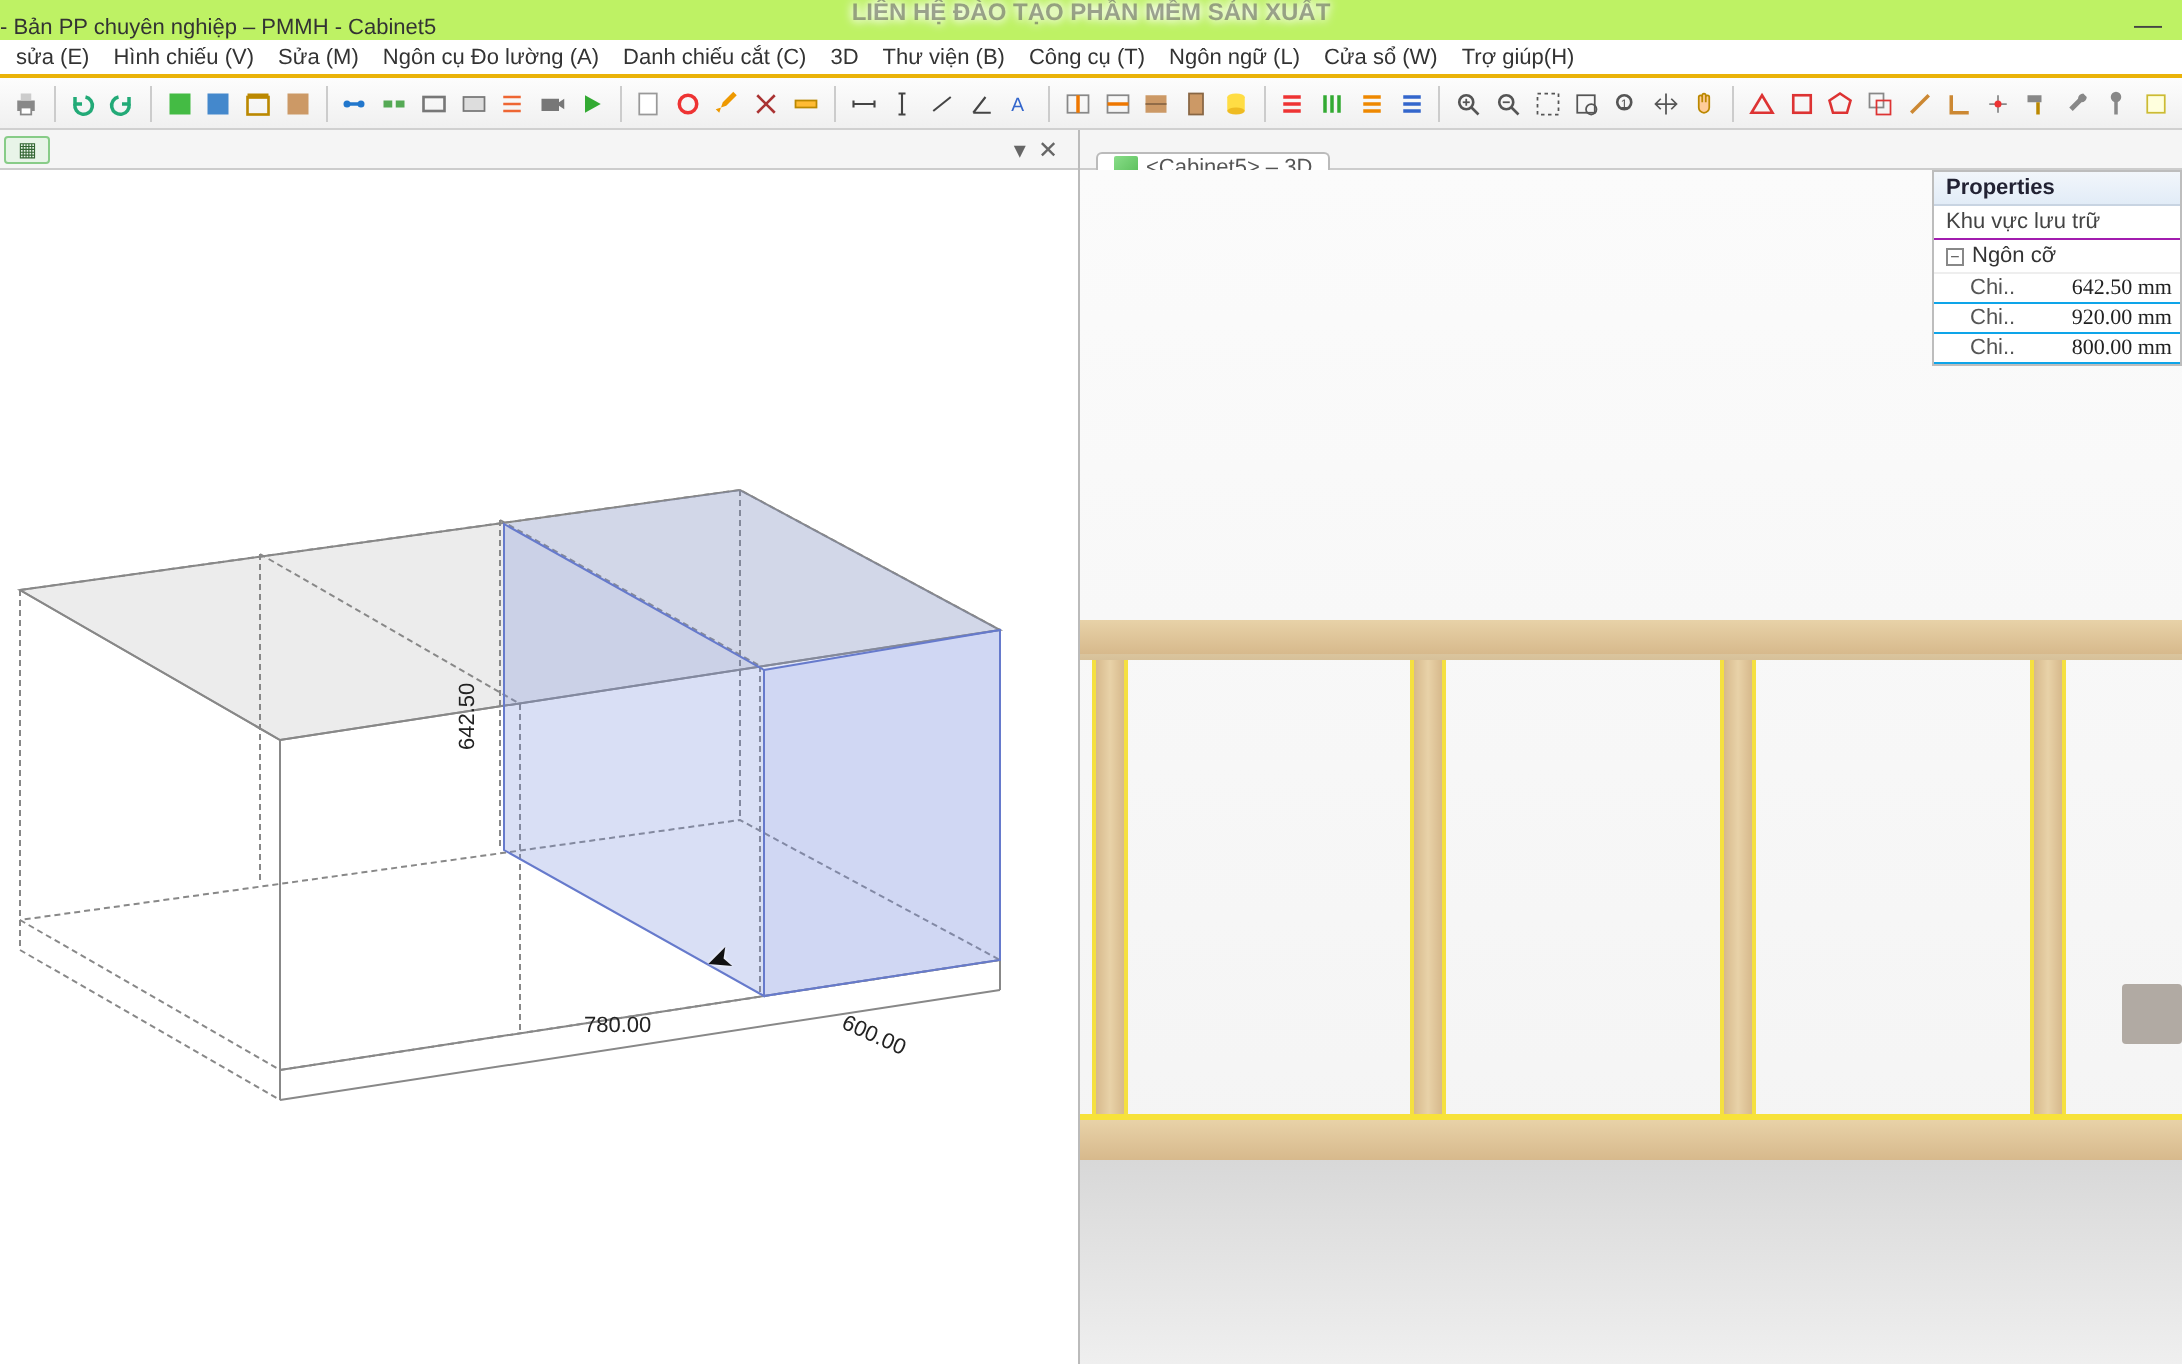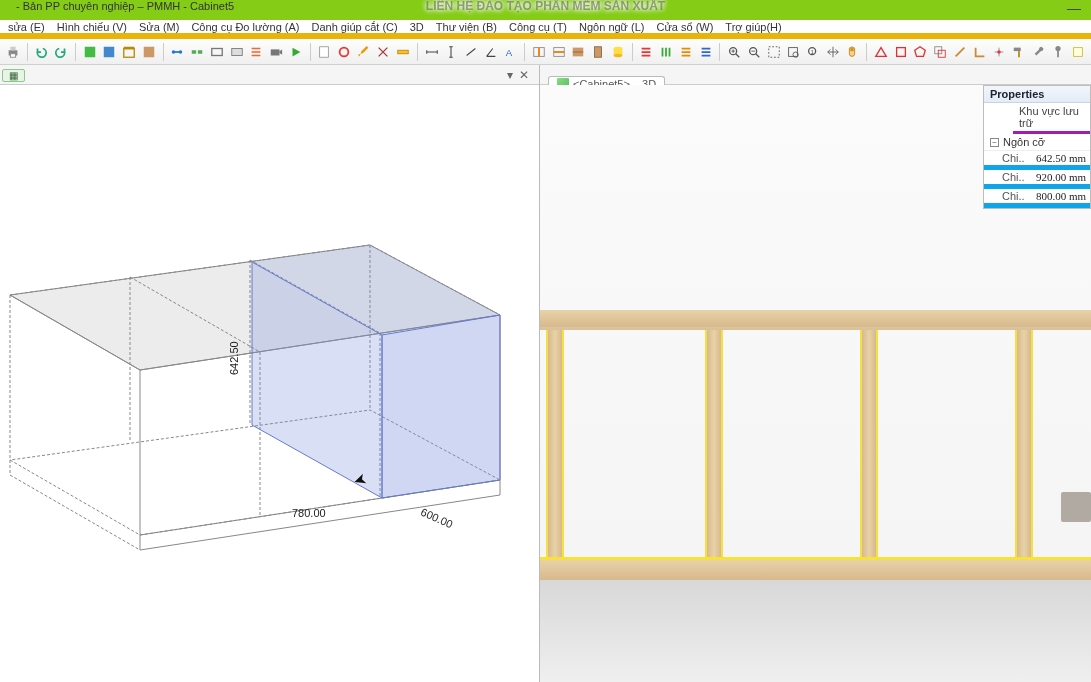--- a/index.html
+++ b/index.html
@@ -5,7 +5,7 @@
 * { margin: 0; padding: 0; box-sizing: border-box; font-family: "Segoe UI", Tahoma, sans-serif; }
 html, body { width: 1091px; height: 682px; overflow: hidden; background: #fff; }
 
-.titlebar { height: 20px; background: #84cc16; display: flex; align-items: flex-start; padding: 0 16px; font-size: 11px; color: #333; position: relative; }
+.titlebar { height: 20px; background: #bef264; display: flex; align-items: flex-end; padding: 0 0; font-size: 11px; color: #333; position: relative; }
 .titlebar .wmin { position: absolute; right: 10px; font-size: 14px; color: #444; cursor: default; }
 
 .overlay-text { position: absolute; top: 0; left: 50%; transform: translateX(-50%); text-align: left; font-weight: 800; font-size: 12px; color: rgba(90,90,90,0.55); text-shadow: 0 0 4px #fff,0 0 6px #fff; pointer-events: none; z-index: 40; line-height: 1.1; }

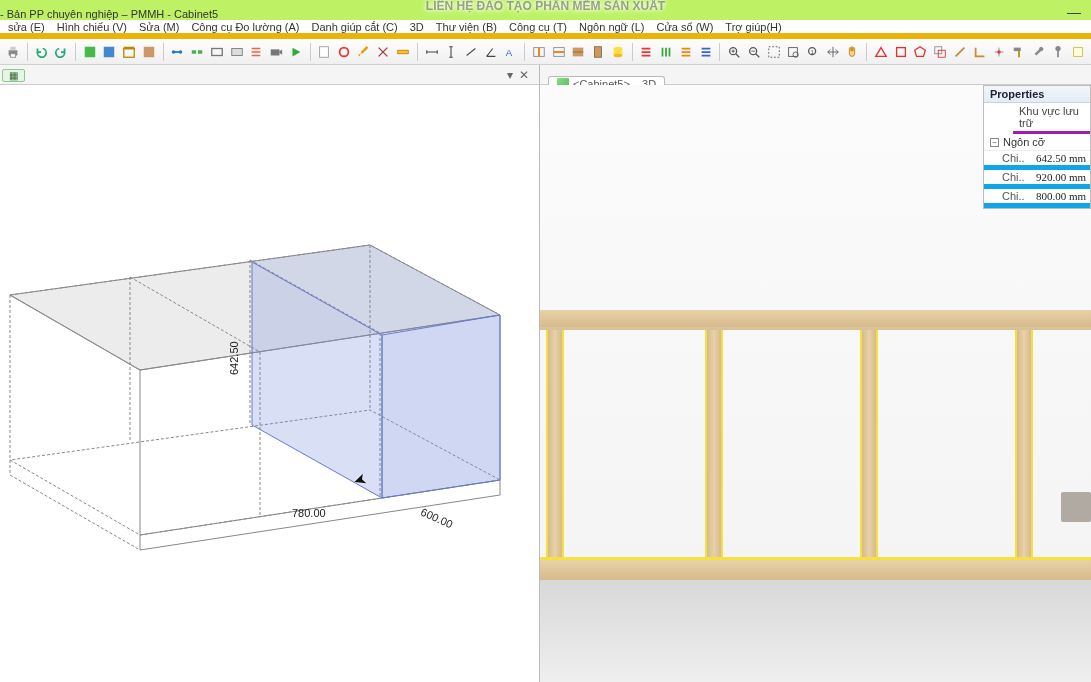--- a/index.html
+++ b/index.html
@@ -10,7 +10,7 @@
 
 .overlay-text { position: absolute; top: 0; left: 50%; transform: translateX(-50%); text-align: left; font-weight: 800; font-size: 12px; color: rgba(90,90,90,0.55); text-shadow: 0 0 4px #fff,0 0 6px #fff; pointer-events: none; z-index: 40; line-height: 1.1; }
 
-.menubar { height: 19px; background: #fff; display: flex; align-items: center; padding: 0 2px; font-size: 11px; color: #333; border-bottom: 6px solid #eab308; }
+.menubar { height: 19px; background: #fff; display: flex; align-items: center; padding: 0 2px; font-size: 11px; color: #333; border-bottom: 2px solid #eab308; }
 .menubar span { padding: 0 6px; cursor: default; }
 
 .toolbar { height: 26px; background: linear-gradient(#fdfdfd,#f0f0f0); border-bottom: 1px solid #d0d0d0; display: flex; align-items: center; padding: 0 4px; gap: 2px; }

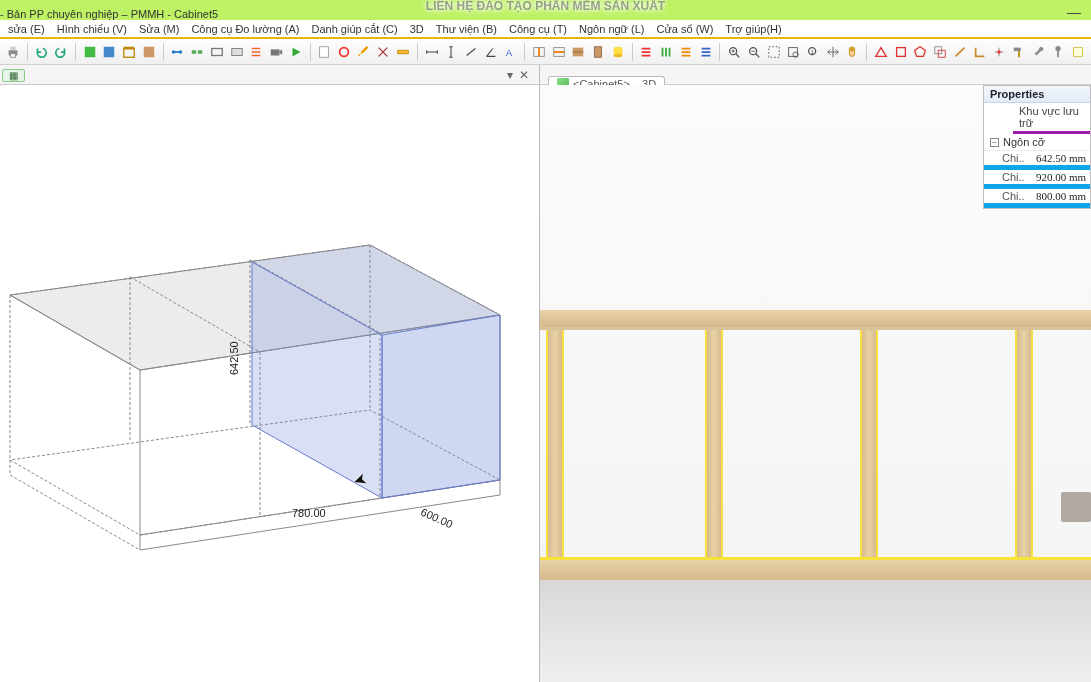--- a/index.html
+++ b/index.html
@@ -78,7 +78,7 @@
   <span>sửa (E)</span>
   <span>Hình chiếu (V)</span>
   <span>Sửa (M)</span>
-  <span>Công cụ Đo lường (A)</span>
+  <span>Ngôn cụ Đo lường (A)</span>
   <span>Danh giúp cắt (C)</span>
   <span>3D</span>
   <span>Thư viện (B)</span>

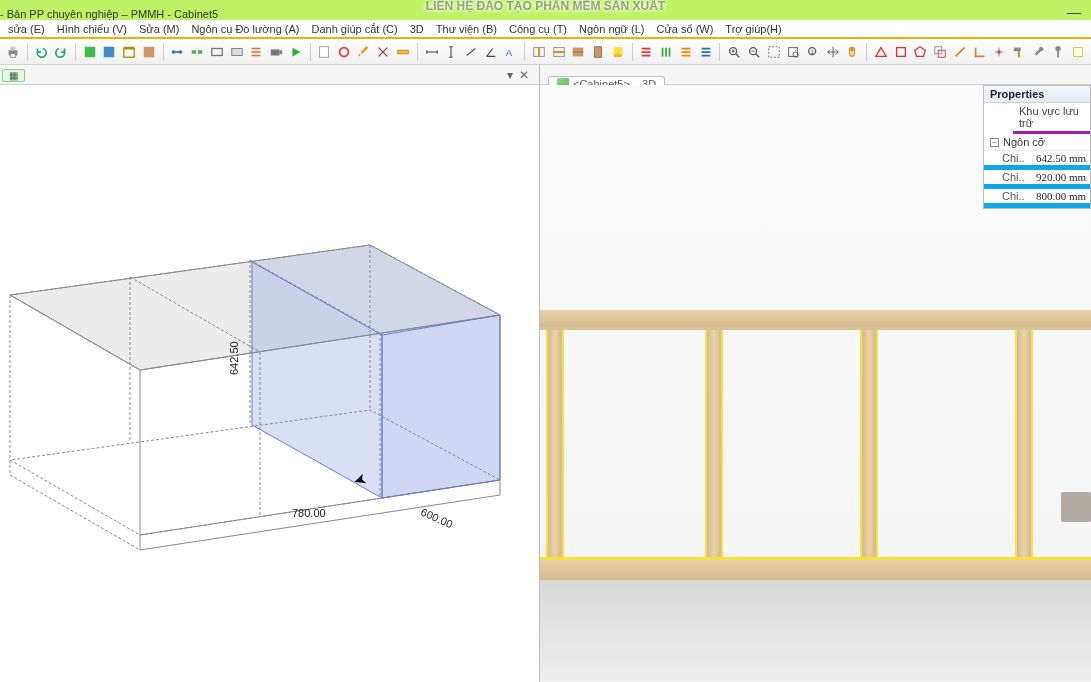--- a/index.html
+++ b/index.html
@@ -79,7 +79,7 @@
   <span>Hình chiếu (V)</span>
   <span>Sửa (M)</span>
   <span>Ngôn cụ Đo lường (A)</span>
-  <span>Danh giúp cắt (C)</span>
+  <span>Danh chiếu cắt (C)</span>
   <span>3D</span>
   <span>Thư viện (B)</span>
   <span>Công cụ (T)</span>

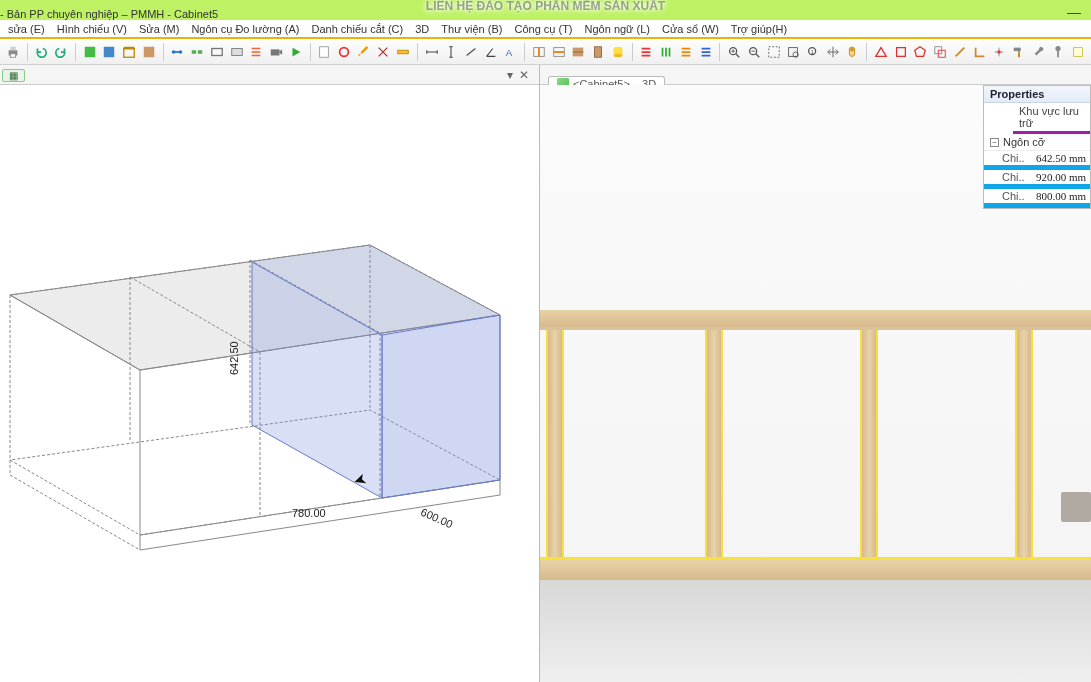--- a/index.html
+++ b/index.html
@@ -50,7 +50,7 @@
 .shadow-floor{position:absolute; left:0; right:0; top:495px; bottom:0; background:linear-gradient(#d8d8d8,#efefef);}
 .corner-dark{position:absolute; right:0; bottom:160px; width:30px; height:30px; background:#4a3a28; border-radius:2px; opacity:0.4;}
 
-.prop-panel { position: absolute; right: 0; top: 20px; width: 108px; background: #fff; border: 1px solid #bdbdbd; font-size: 11px; z-index: 10; }
+.prop-panel { position: absolute; right: 0; top: 20px; width: 125px; background: #fff; border: 1px solid #bdbdbd; font-size: 11px; z-index: 10; }
 .prop-panel .hdr { background: linear-gradient(#f2f6fb,#e2ecf7); padding: 2px 6px; font-weight: 600; color: #223; border-bottom: 1px solid #c8d4e2; }
 .prop-panel .sub { padding: 2px 6px; color: #444; border-bottom: 3px solid #a21caf; margin-left: 29px; }
 .prop-panel .grp { padding: 2px 6px; color: #333; border-bottom: 1px solid #eee; display:flex; align-items:center; gap:4px;}

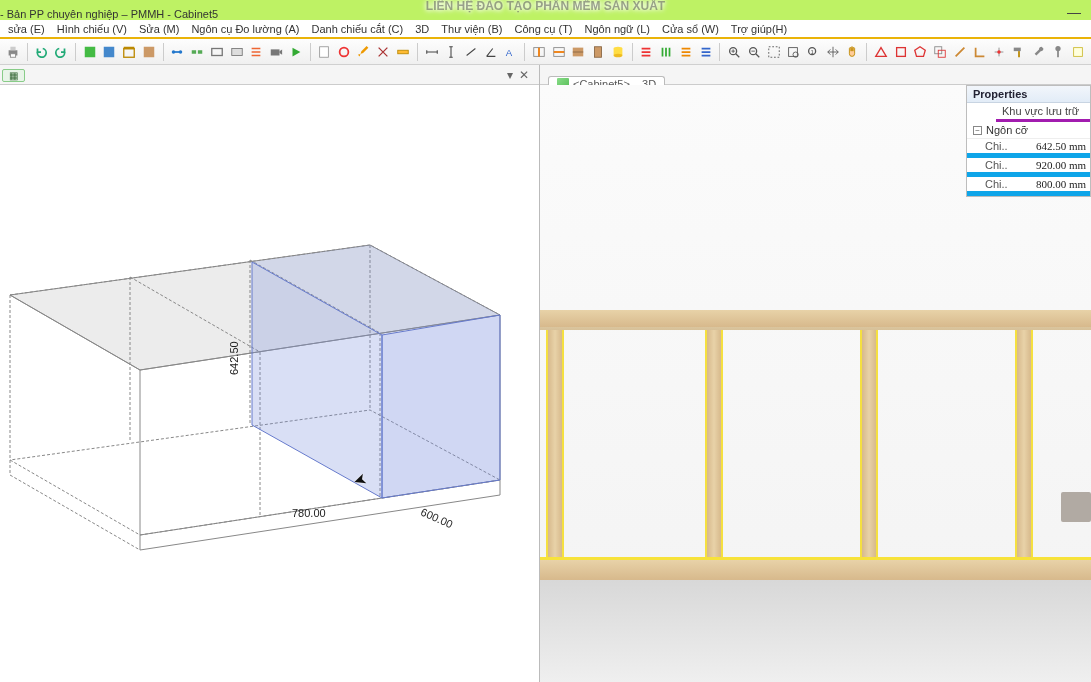--- a/index.html
+++ b/index.html
@@ -52,7 +52,7 @@
 
 .prop-panel { position: absolute; right: 0; top: 20px; width: 125px; background: #fff; border: 1px solid #bdbdbd; font-size: 11px; z-index: 10; }
 .prop-panel .hdr { background: linear-gradient(#f2f6fb,#e2ecf7); padding: 2px 6px; font-weight: 600; color: #223; border-bottom: 1px solid #c8d4e2; }
-.prop-panel .sub { padding: 2px 6px; color: #444; border-bottom: 3px solid #a21caf; margin-left: 29px; }
+.prop-panel .sub { padding: 2px 6px; color: #444; border-bottom: 1px solid #a21caf; }
 .prop-panel .grp { padding: 2px 6px; color: #333; border-bottom: 1px solid #eee; display:flex; align-items:center; gap:4px;}
 .prop-panel .grp .exp { width:9px; height:9px; border:1px solid #888; font-size:8px; line-height:7px; text-align:center; color:#555;}
 .prop-panel .row { display: flex; padding: 1px 4px 1px 18px; border-bottom: 5px solid #0ea5e9; }

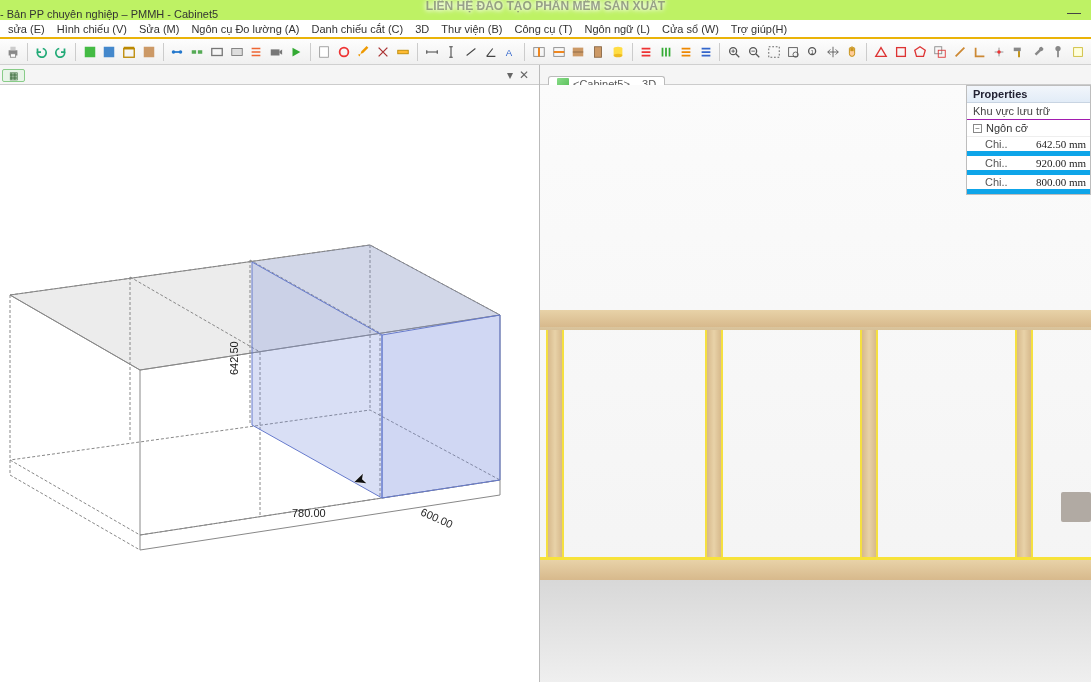--- a/index.html
+++ b/index.html
@@ -55,7 +55,7 @@
 .prop-panel .sub { padding: 2px 6px; color: #444; border-bottom: 1px solid #a21caf; }
 .prop-panel .grp { padding: 2px 6px; color: #333; border-bottom: 1px solid #eee; display:flex; align-items:center; gap:4px;}
 .prop-panel .grp .exp { width:9px; height:9px; border:1px solid #888; font-size:8px; line-height:7px; text-align:center; color:#555;}
-.prop-panel .row { display: flex; padding: 1px 4px 1px 18px; border-bottom: 5px solid #0ea5e9; }
+.prop-panel .row { display: flex; padding: 1px 4px 1px 18px; border-bottom: 1px solid #0ea5e9; }
 .prop-panel .row .k { flex: 0 0 26px; color: #555; overflow: hidden; text-overflow: ellipsis; white-space: nowrap; }
 .prop-panel .row .v { flex: 1; text-align: right; color: #222; font-family: Liberation Serif, serif; }
 

